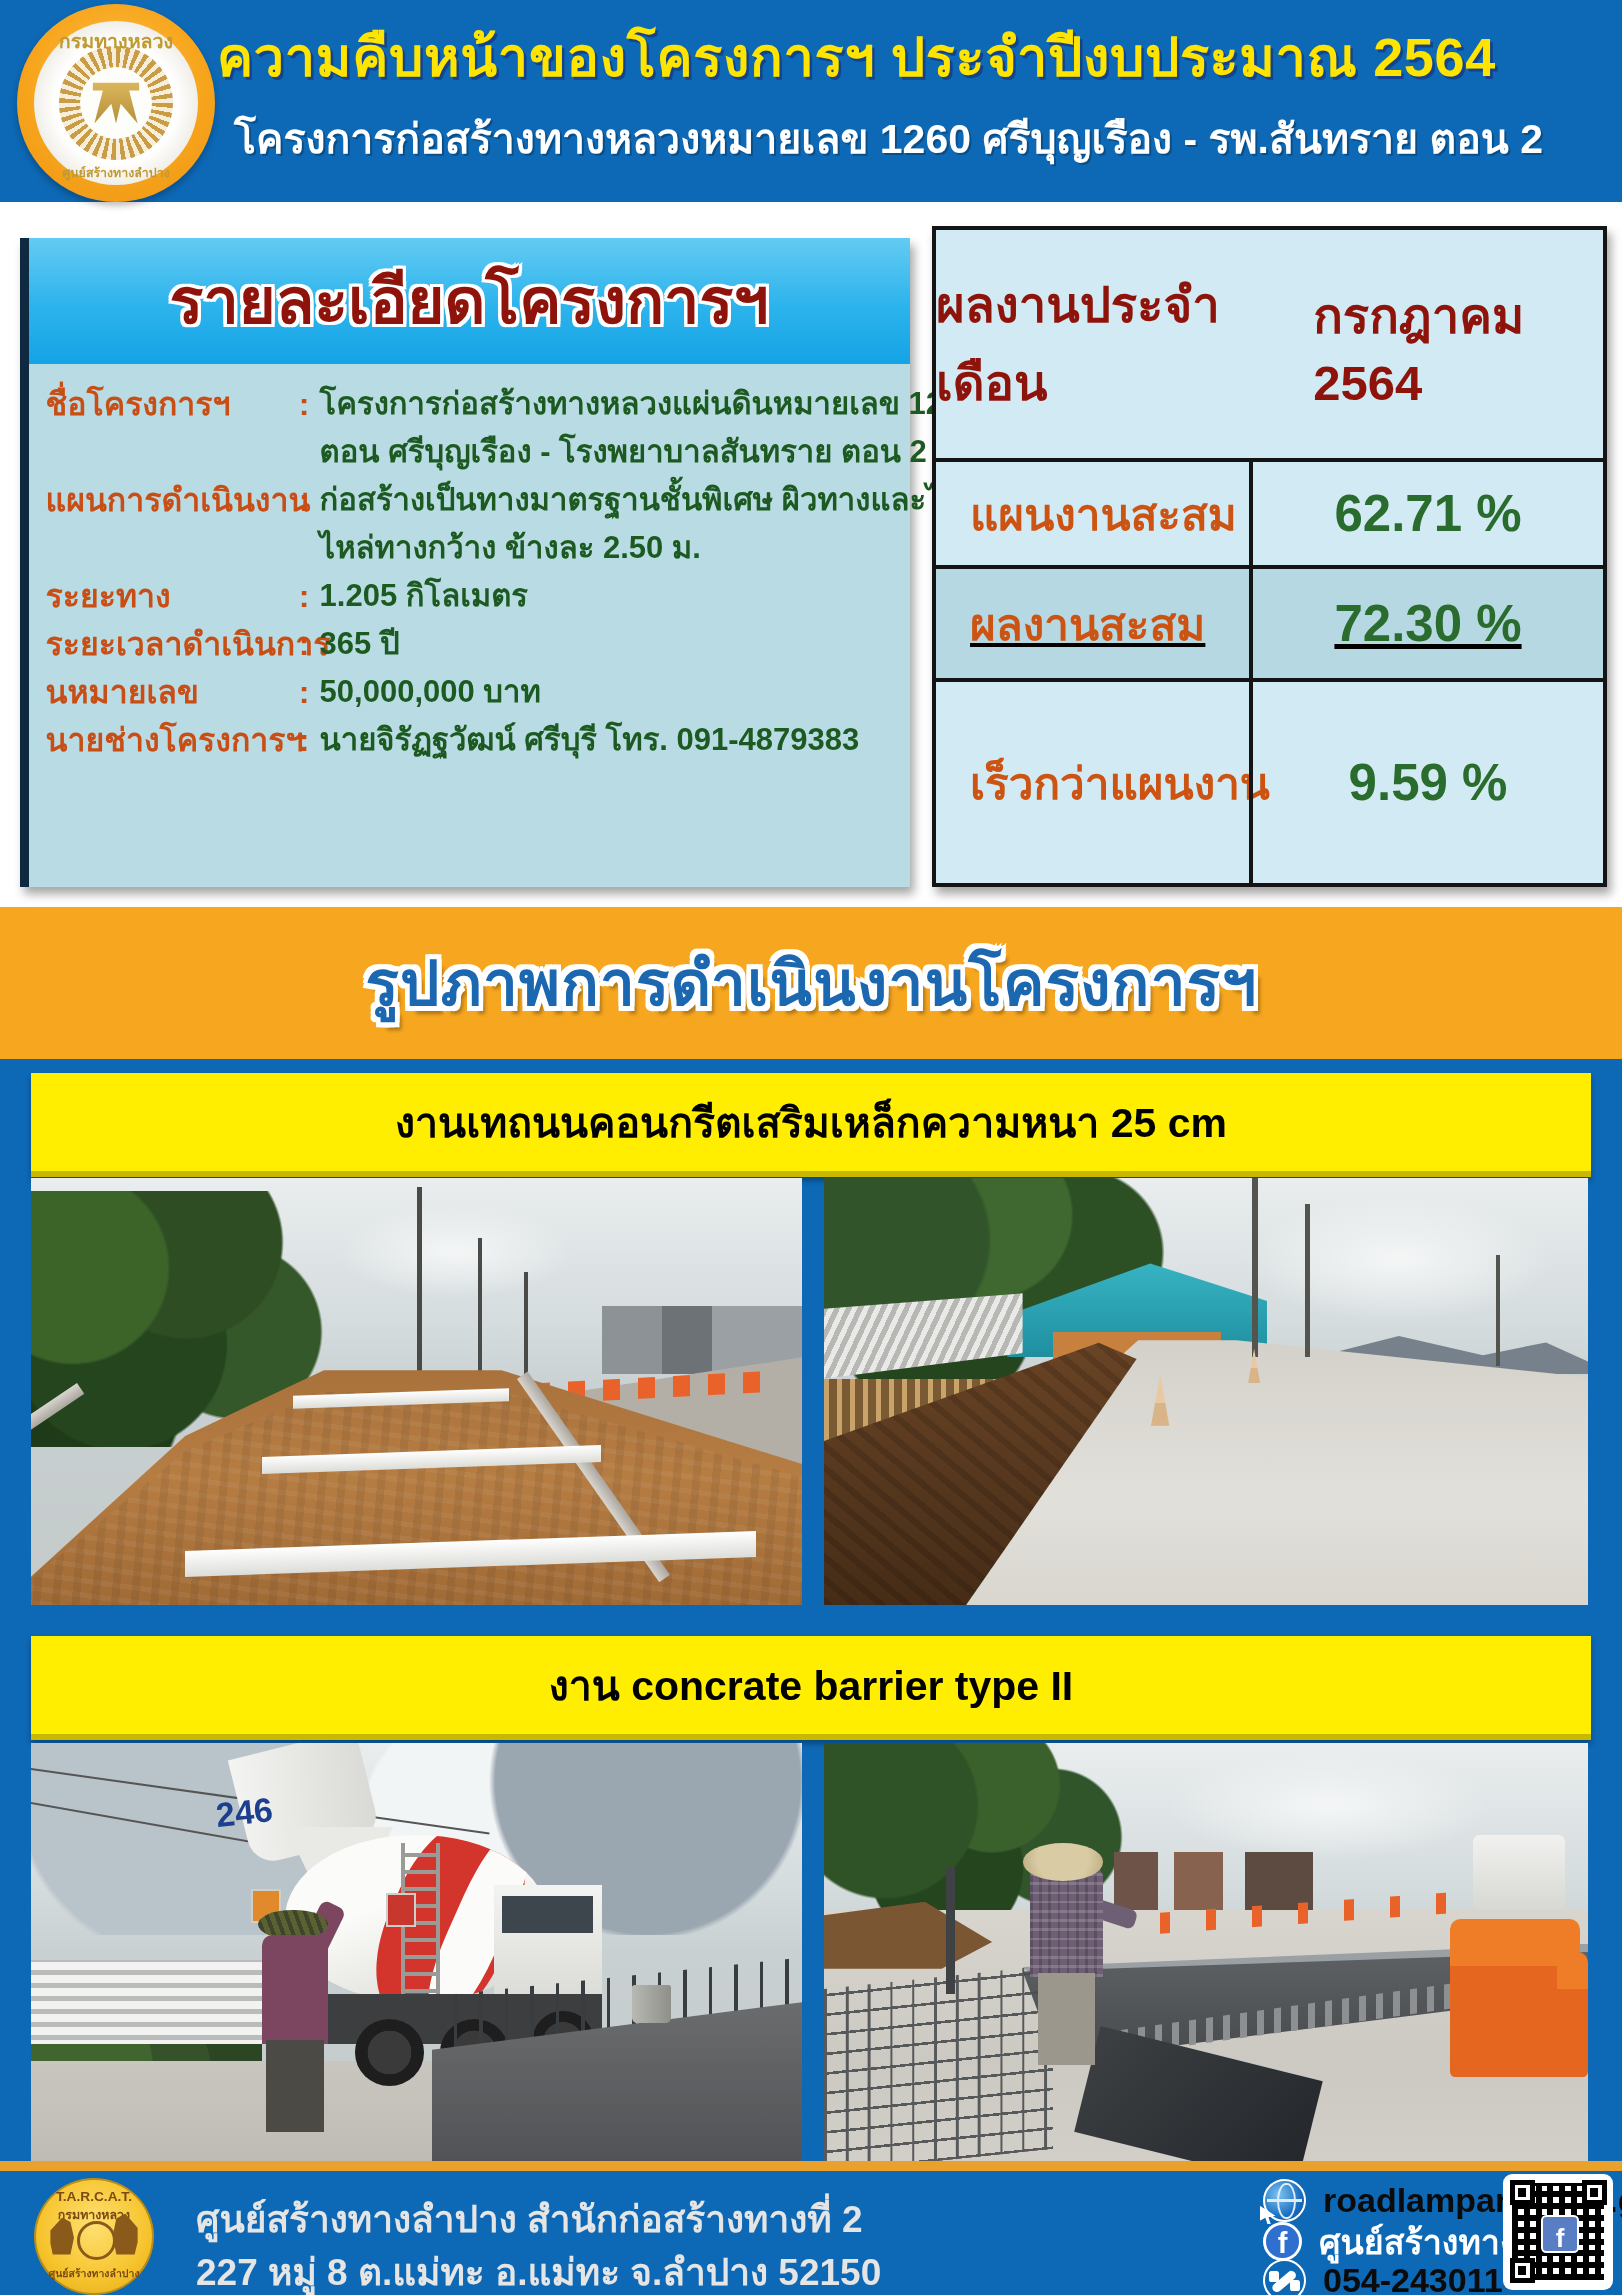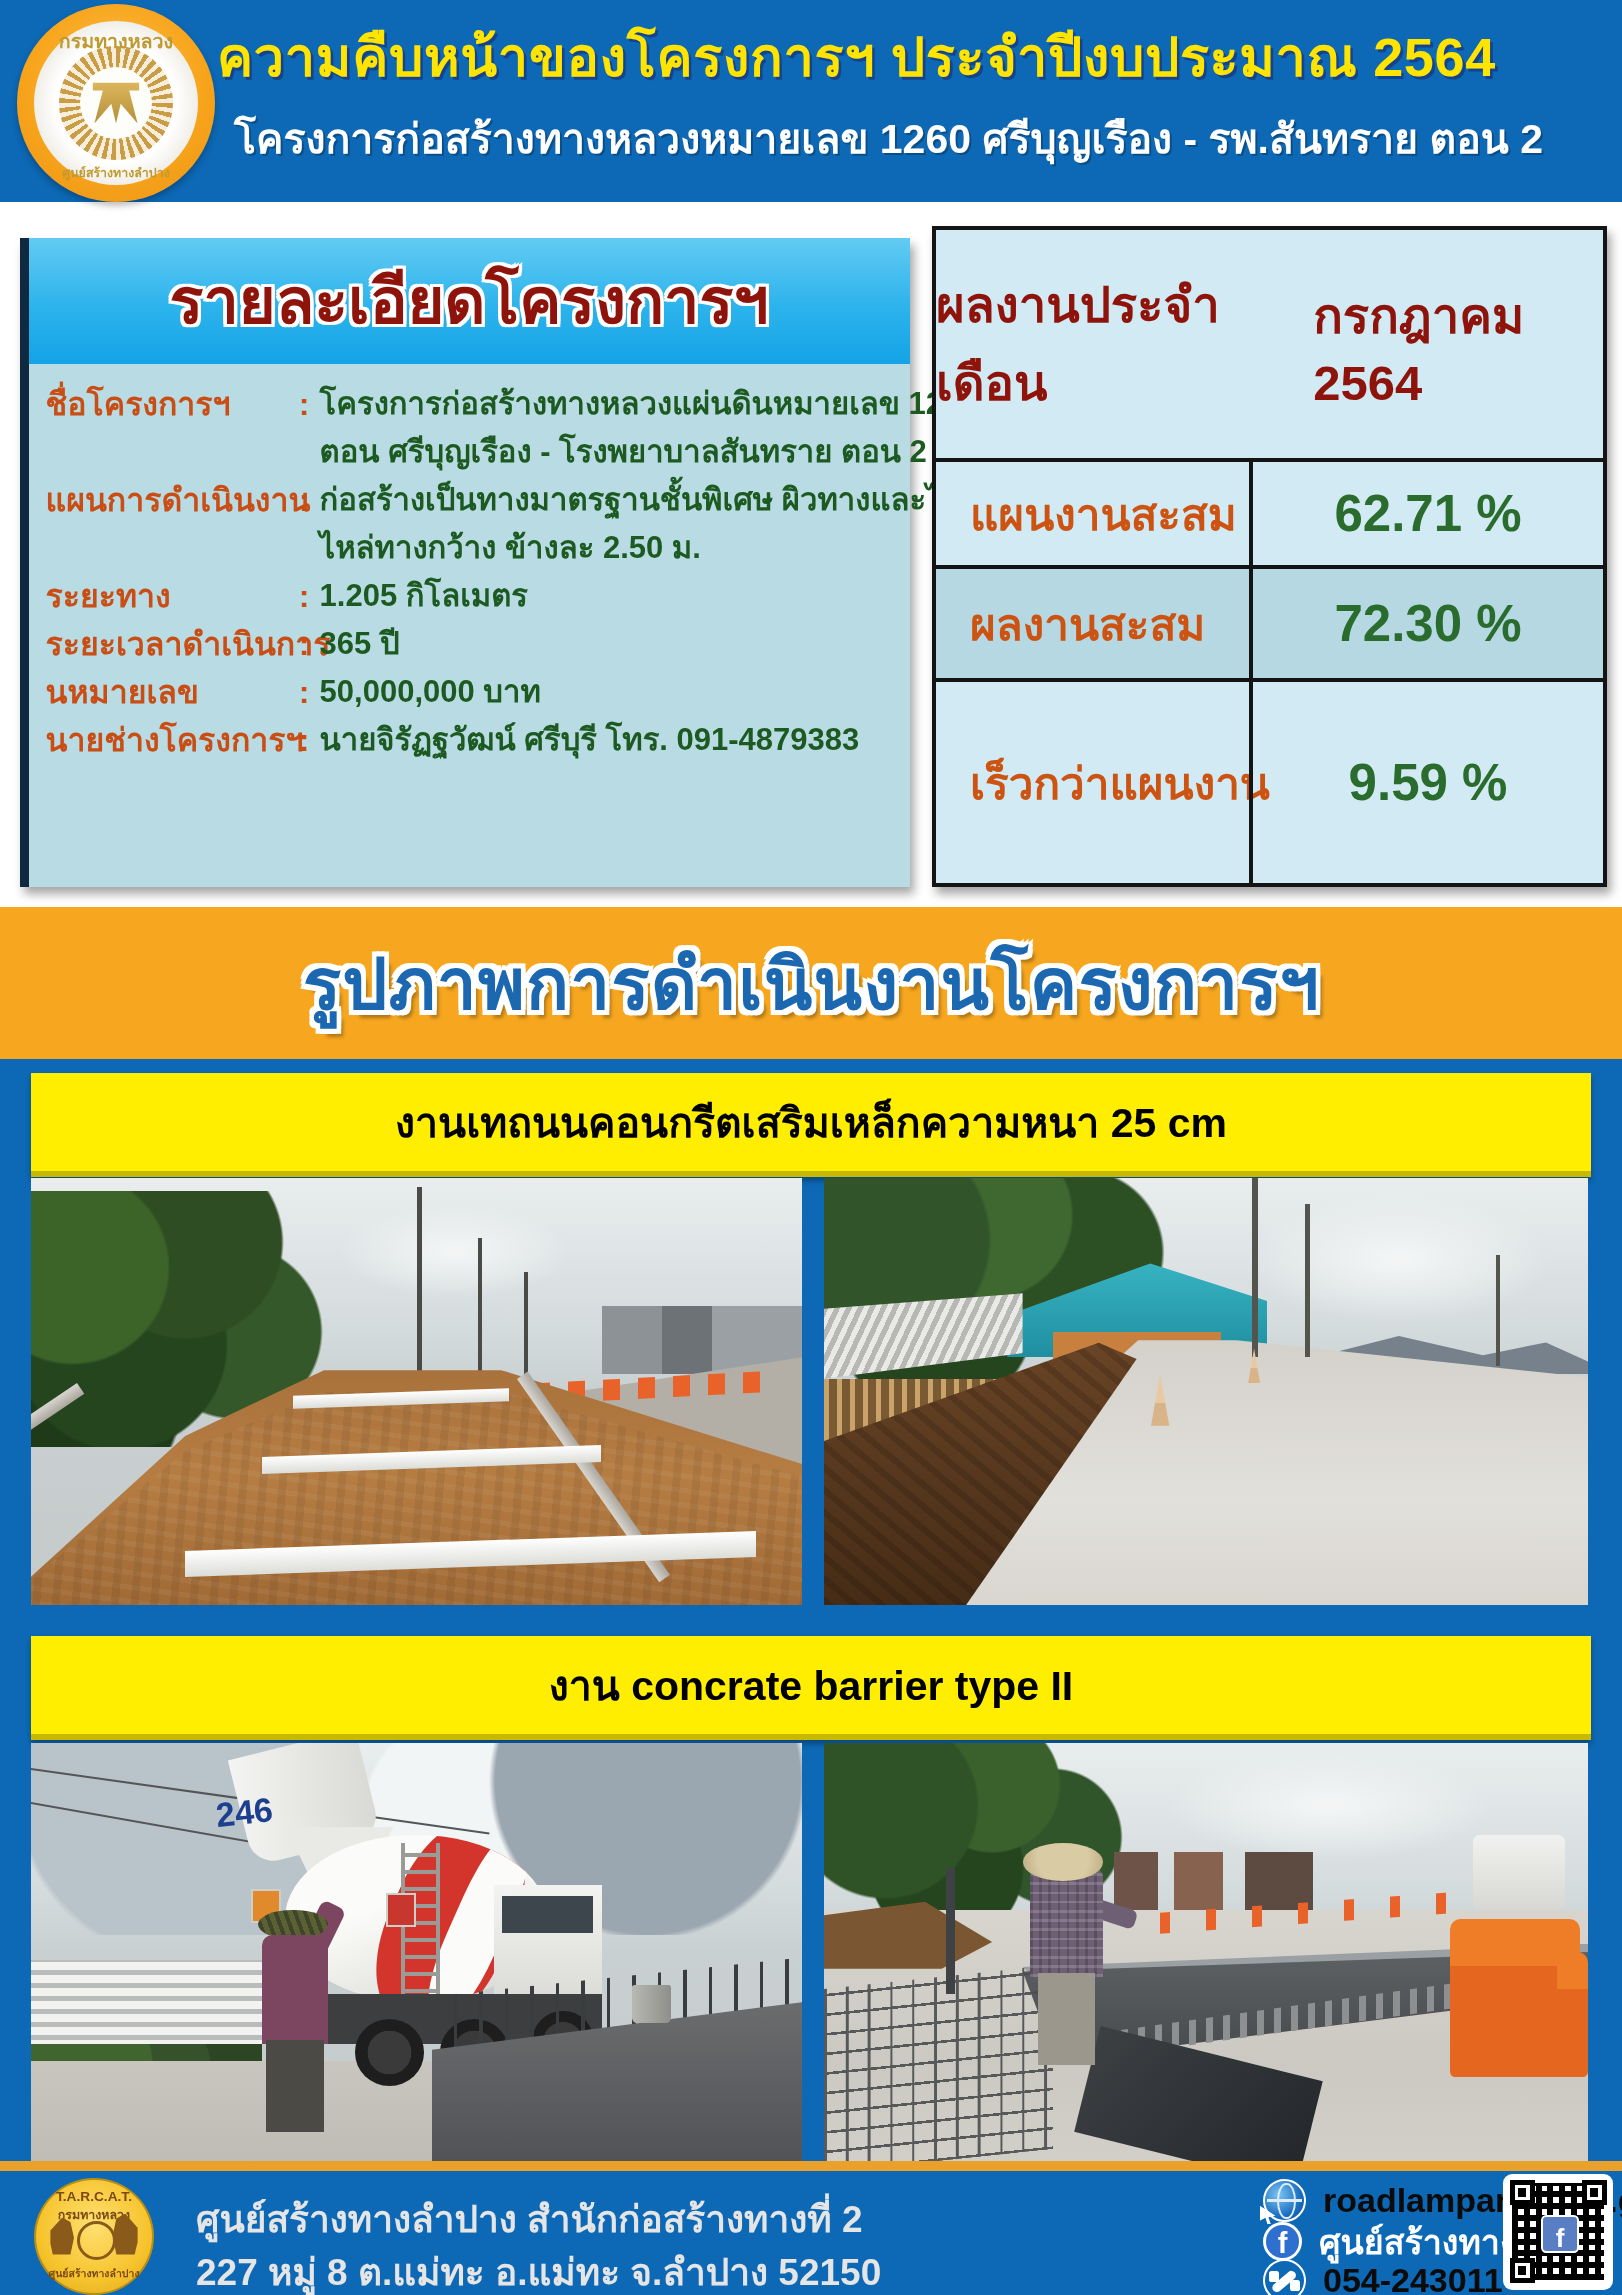--- a/index.html
+++ b/index.html
@@ -58,7 +58,7 @@
             grid-template-rows:103px 113px 1fr;}
   .pp-row{display:grid;grid-template-columns:313px 1fr;border-top:4.6px solid #141414;}
   .pp-row.first{border-top:none;}
-  .pp-row.mid{background:#b5d8e3;}
+  .pp-row.mid{background:#b5d8e3;text-decoration:underline;}
   .pp-label{display:flex;align-items:center;padding-left:34px;color:#cc5312;
             font-size:44px;font-weight:bold;white-space:nowrap;}
   .pp-value{display:flex;align-items:center;justify-content:center;height:100%;

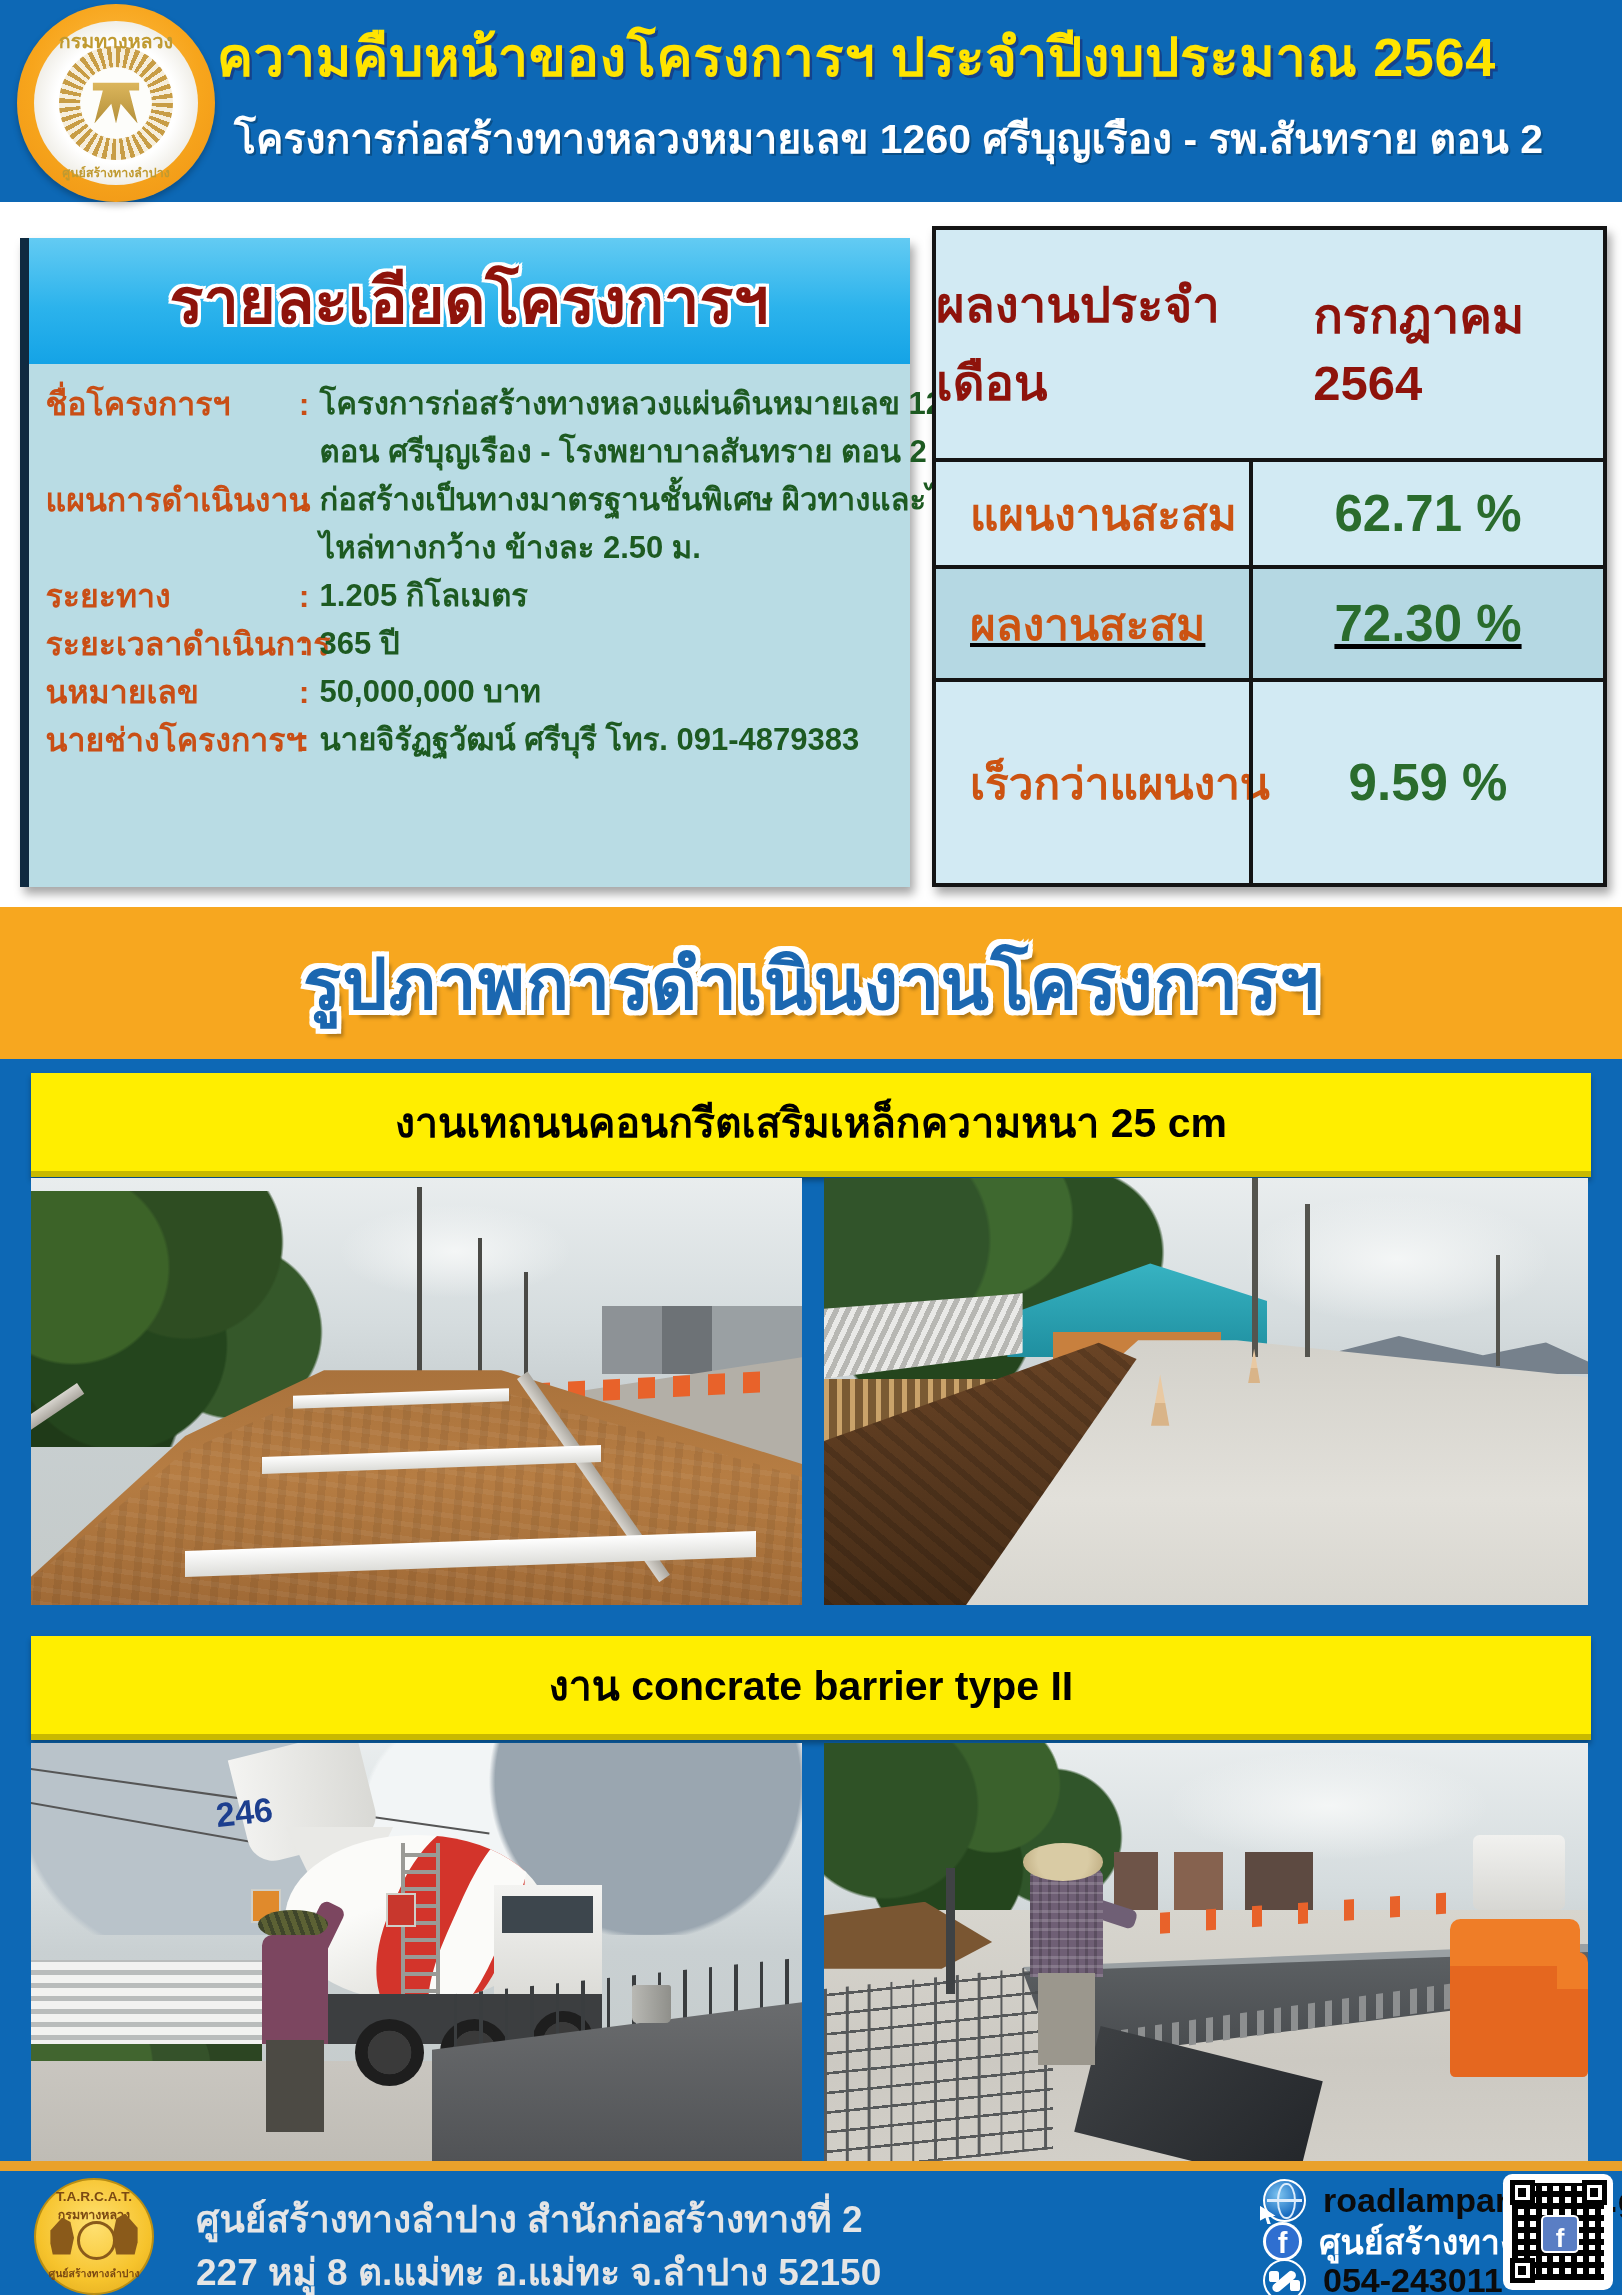--- a/index.html
+++ b/index.html
@@ -68,7 +68,7 @@
   
   .orange-banner{position:absolute;left:0;top:907px;width:1623px;height:152px;background:#f7a71f;
             border-bottom:3.9px solid #d98f10;display:flex;align-items:center;justify-content:center;}
-  .orange-banner-text{font-size:71px;font-weight:bold;color:#1b67b0;letter-spacing:1.3px;
+  .orange-banner-text{font-size:62px;font-weight:bold;color:#1b67b0;letter-spacing:1.3px;
             text-shadow:-4.6px -4.6px 0 #fff,4.6px -4.6px 0 #fff,-4.6px 4.6px 0 #fff,4.6px 4.6px 0 #fff,
                         -4.6px 0 0 #fff,4.6px 0 0 #fff,0 -4.6px 0 #fff,0 4.6px 0 #fff,6.5px 7.9px 3.9px rgba(0,0,0,.3);}
 

